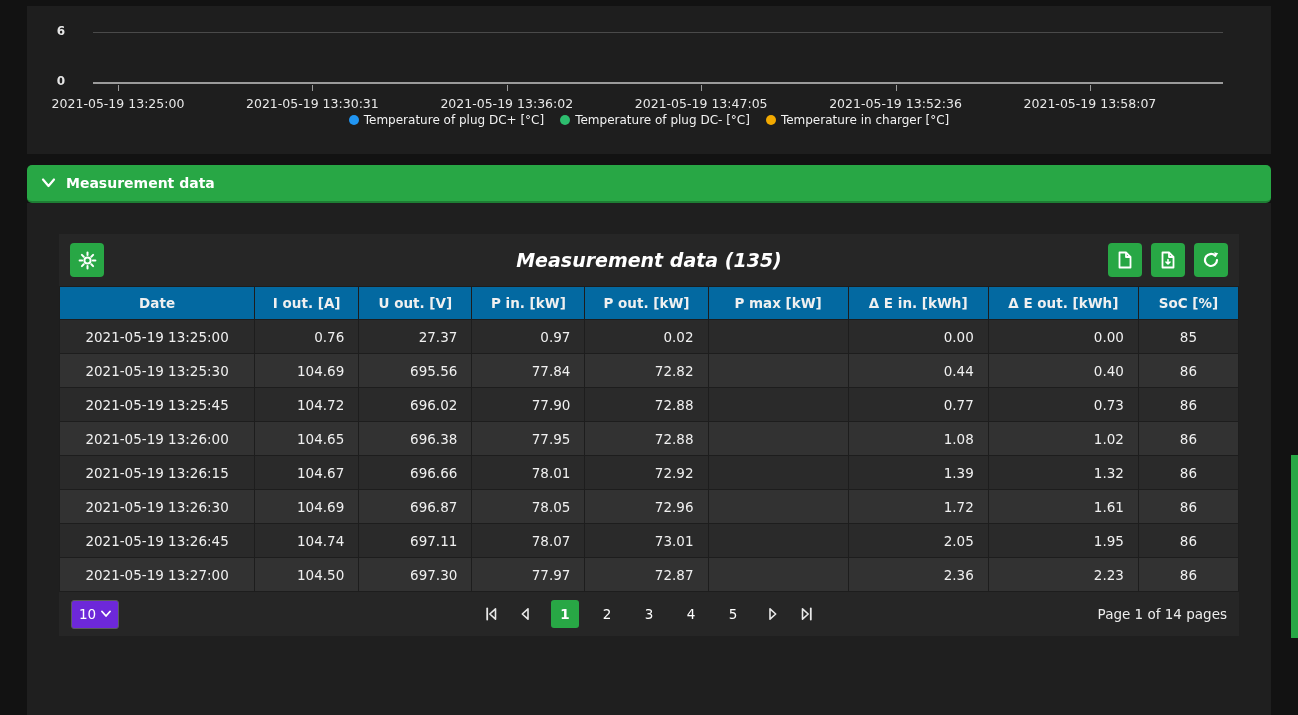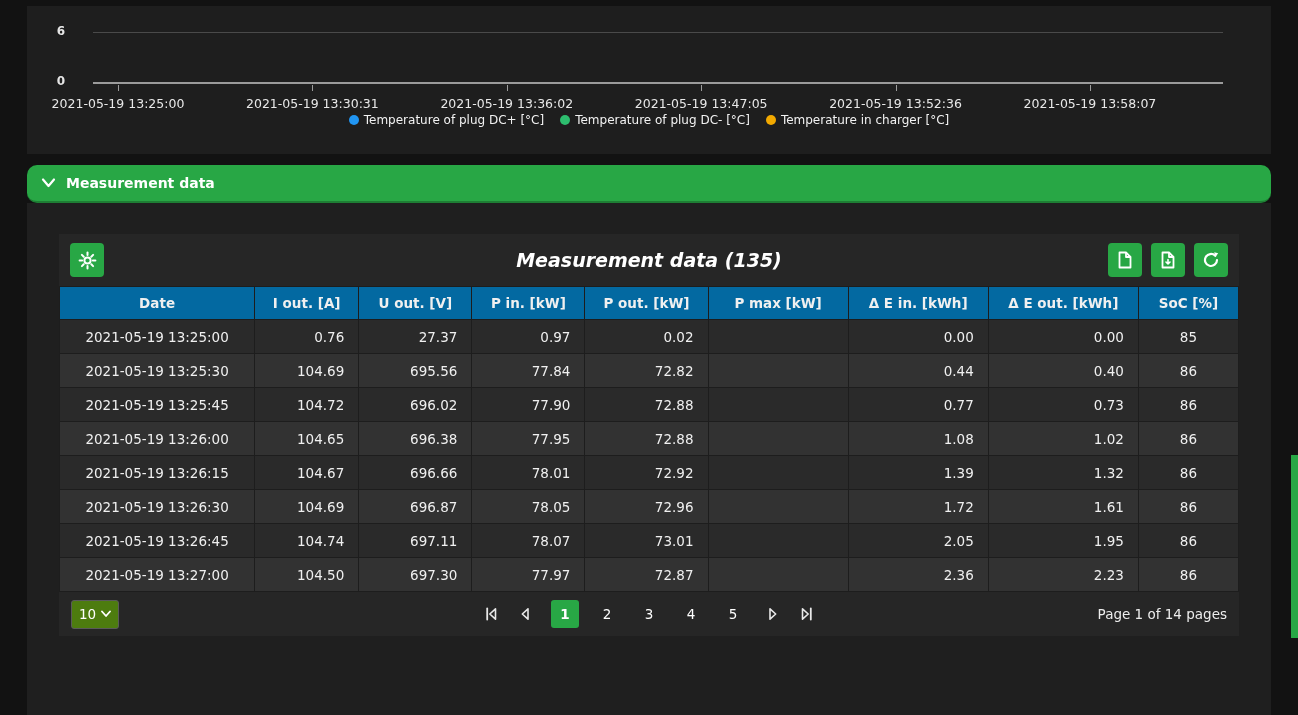--- a/index.html
+++ b/index.html
@@ -32,7 +32,7 @@
   .legend-item span:last-child { font-size:12px; color:#f2f2f2; }
 
   
-  .section-bar { margin-top:11px; height:38px; background:#28a745; border-radius:10px;
+  .section-bar { margin-top:11px; height:38px; background:#28a745; border-radius:5px;
                  display:flex; align-items:center; padding:0 14px; gap:10px; cursor:pointer;
                  border-bottom:2px solid #1e7e34; }
   .section-bar .chev { display:flex; align-items:center; }

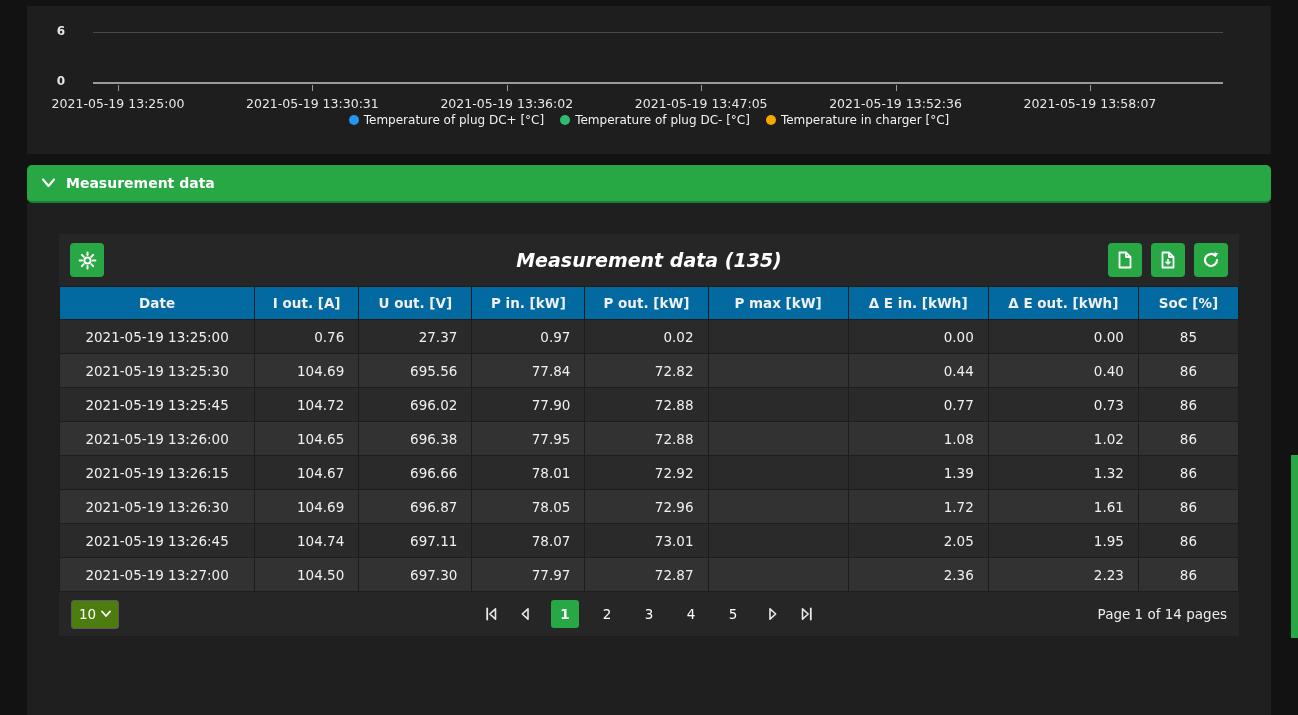--- a/index.html
+++ b/index.html
@@ -62,7 +62,7 @@
 
   
   .panel-footer { position:relative; height:44px; display:flex; align-items:center; padding:0 12px; }
-  .page-size { width:48px; height:29px; background:#4d7c0f; border:1px solid #5a5a5a;
+  .page-size { width:48px; height:29px; background:#6d28d9; border:1px solid #5a5a5a;
                border-radius:3px; color:#fff; display:flex; align-items:center;
                justify-content:center; gap:5px; font-size:13.5px; cursor:pointer; }
   .pagination { position:absolute; left:0; right:0; display:flex; justify-content:center;

